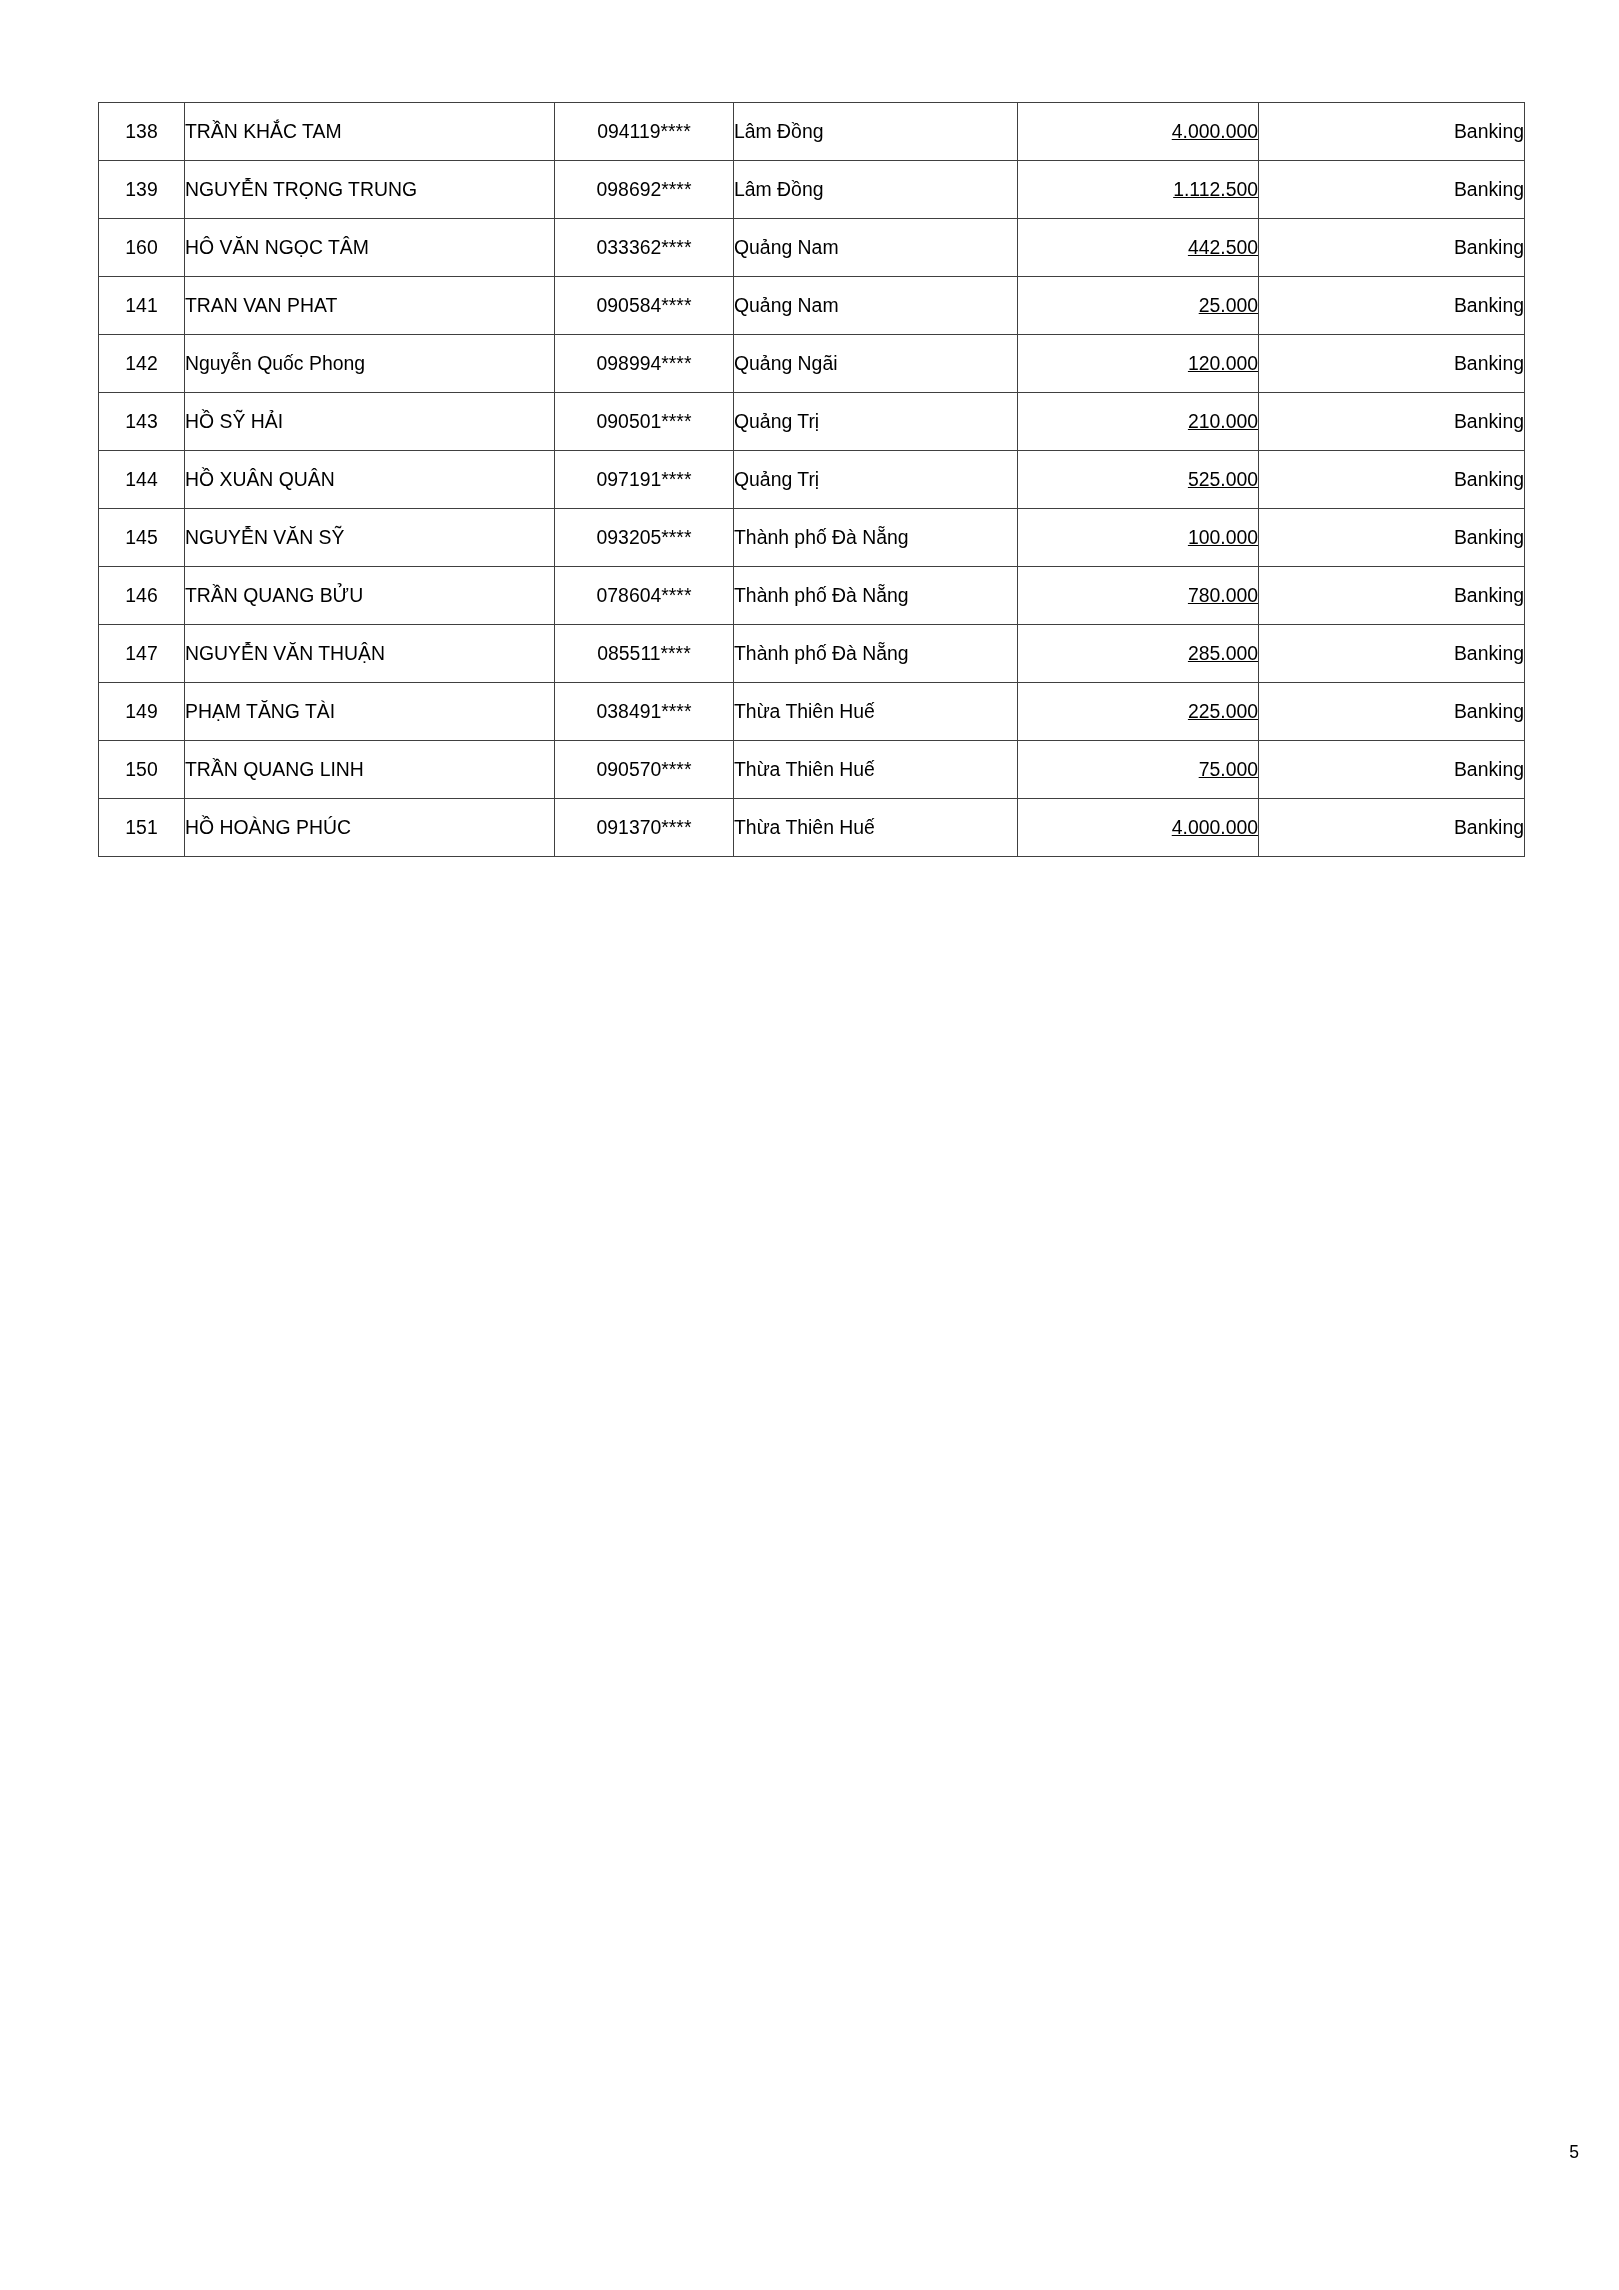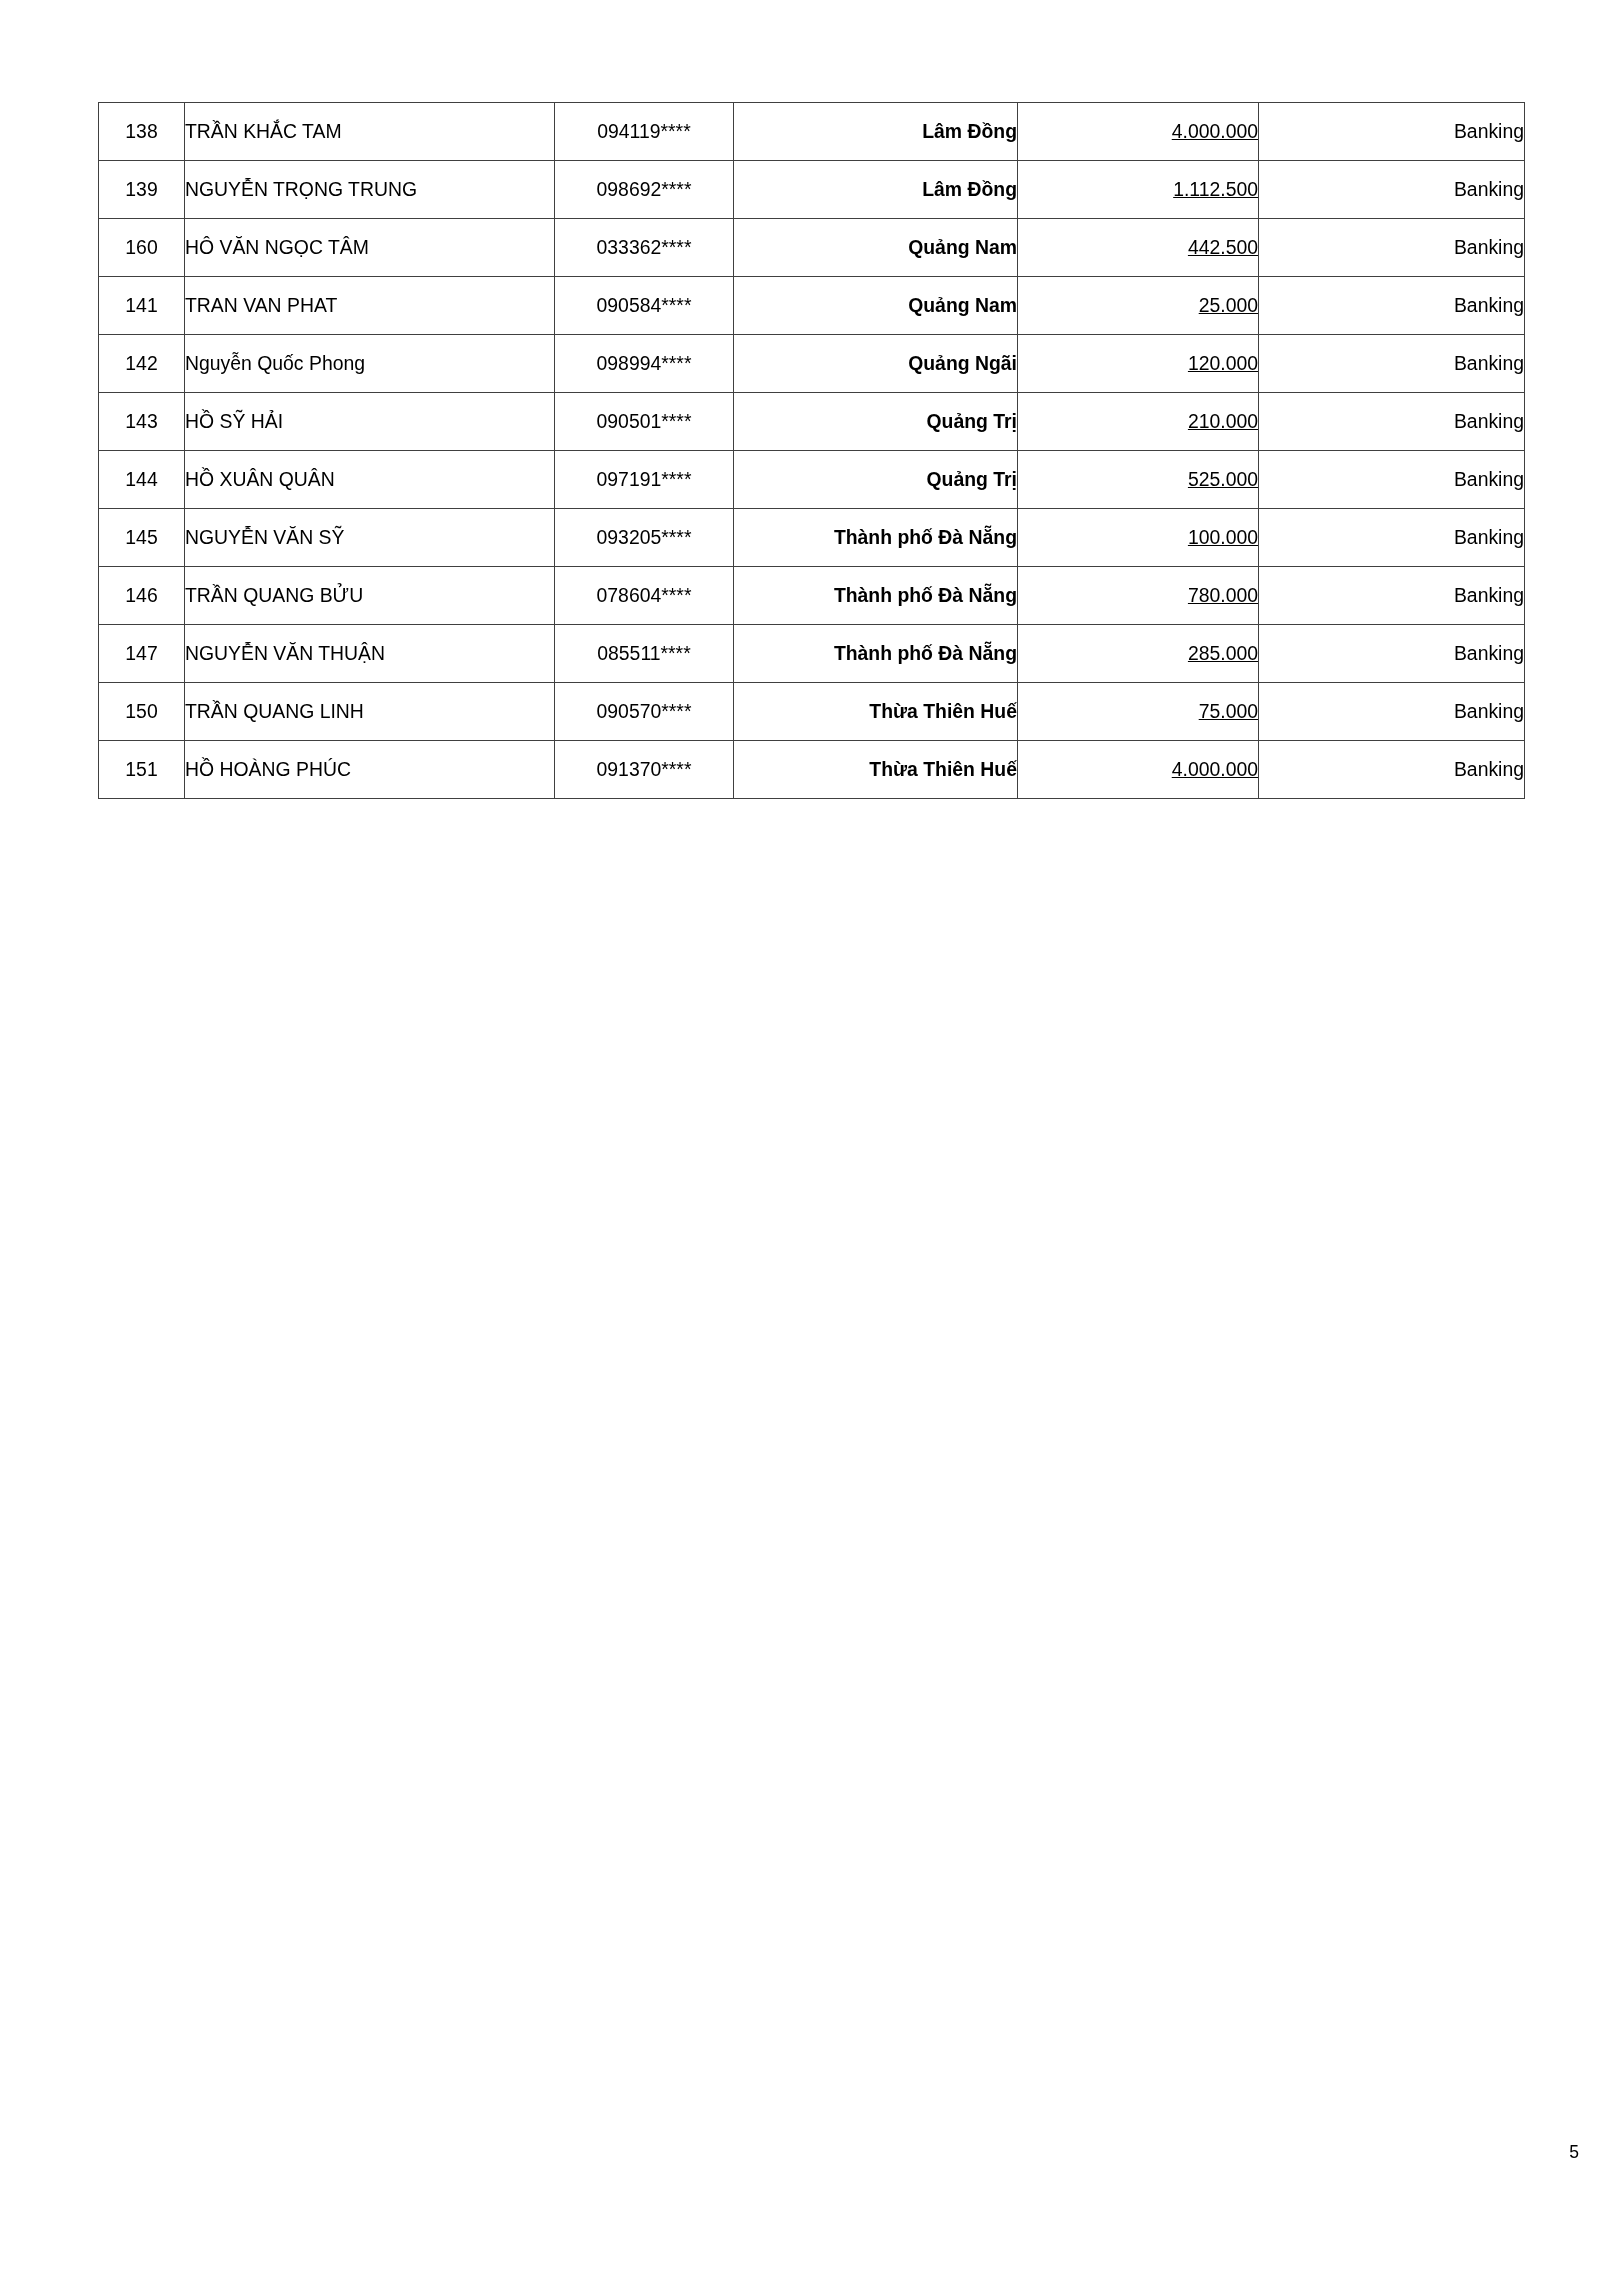--- a/index.html
+++ b/index.html
@@ -37,7 +37,7 @@
   td.cell-stt      { text-align: center; }
   td.cell-name     { text-align: left;  padding-left: 5.5px; }
   td.cell-phone    { text-align: center; }
-  td.cell-province { text-align: right; font-weight: bold; }
+  td.cell-province { text-align: left; }
   td.cell-amount   { text-align: right; padding-right: 13px; text-decoration: underline; }
   td.cell-method   { text-align: right; }
   .page-number {

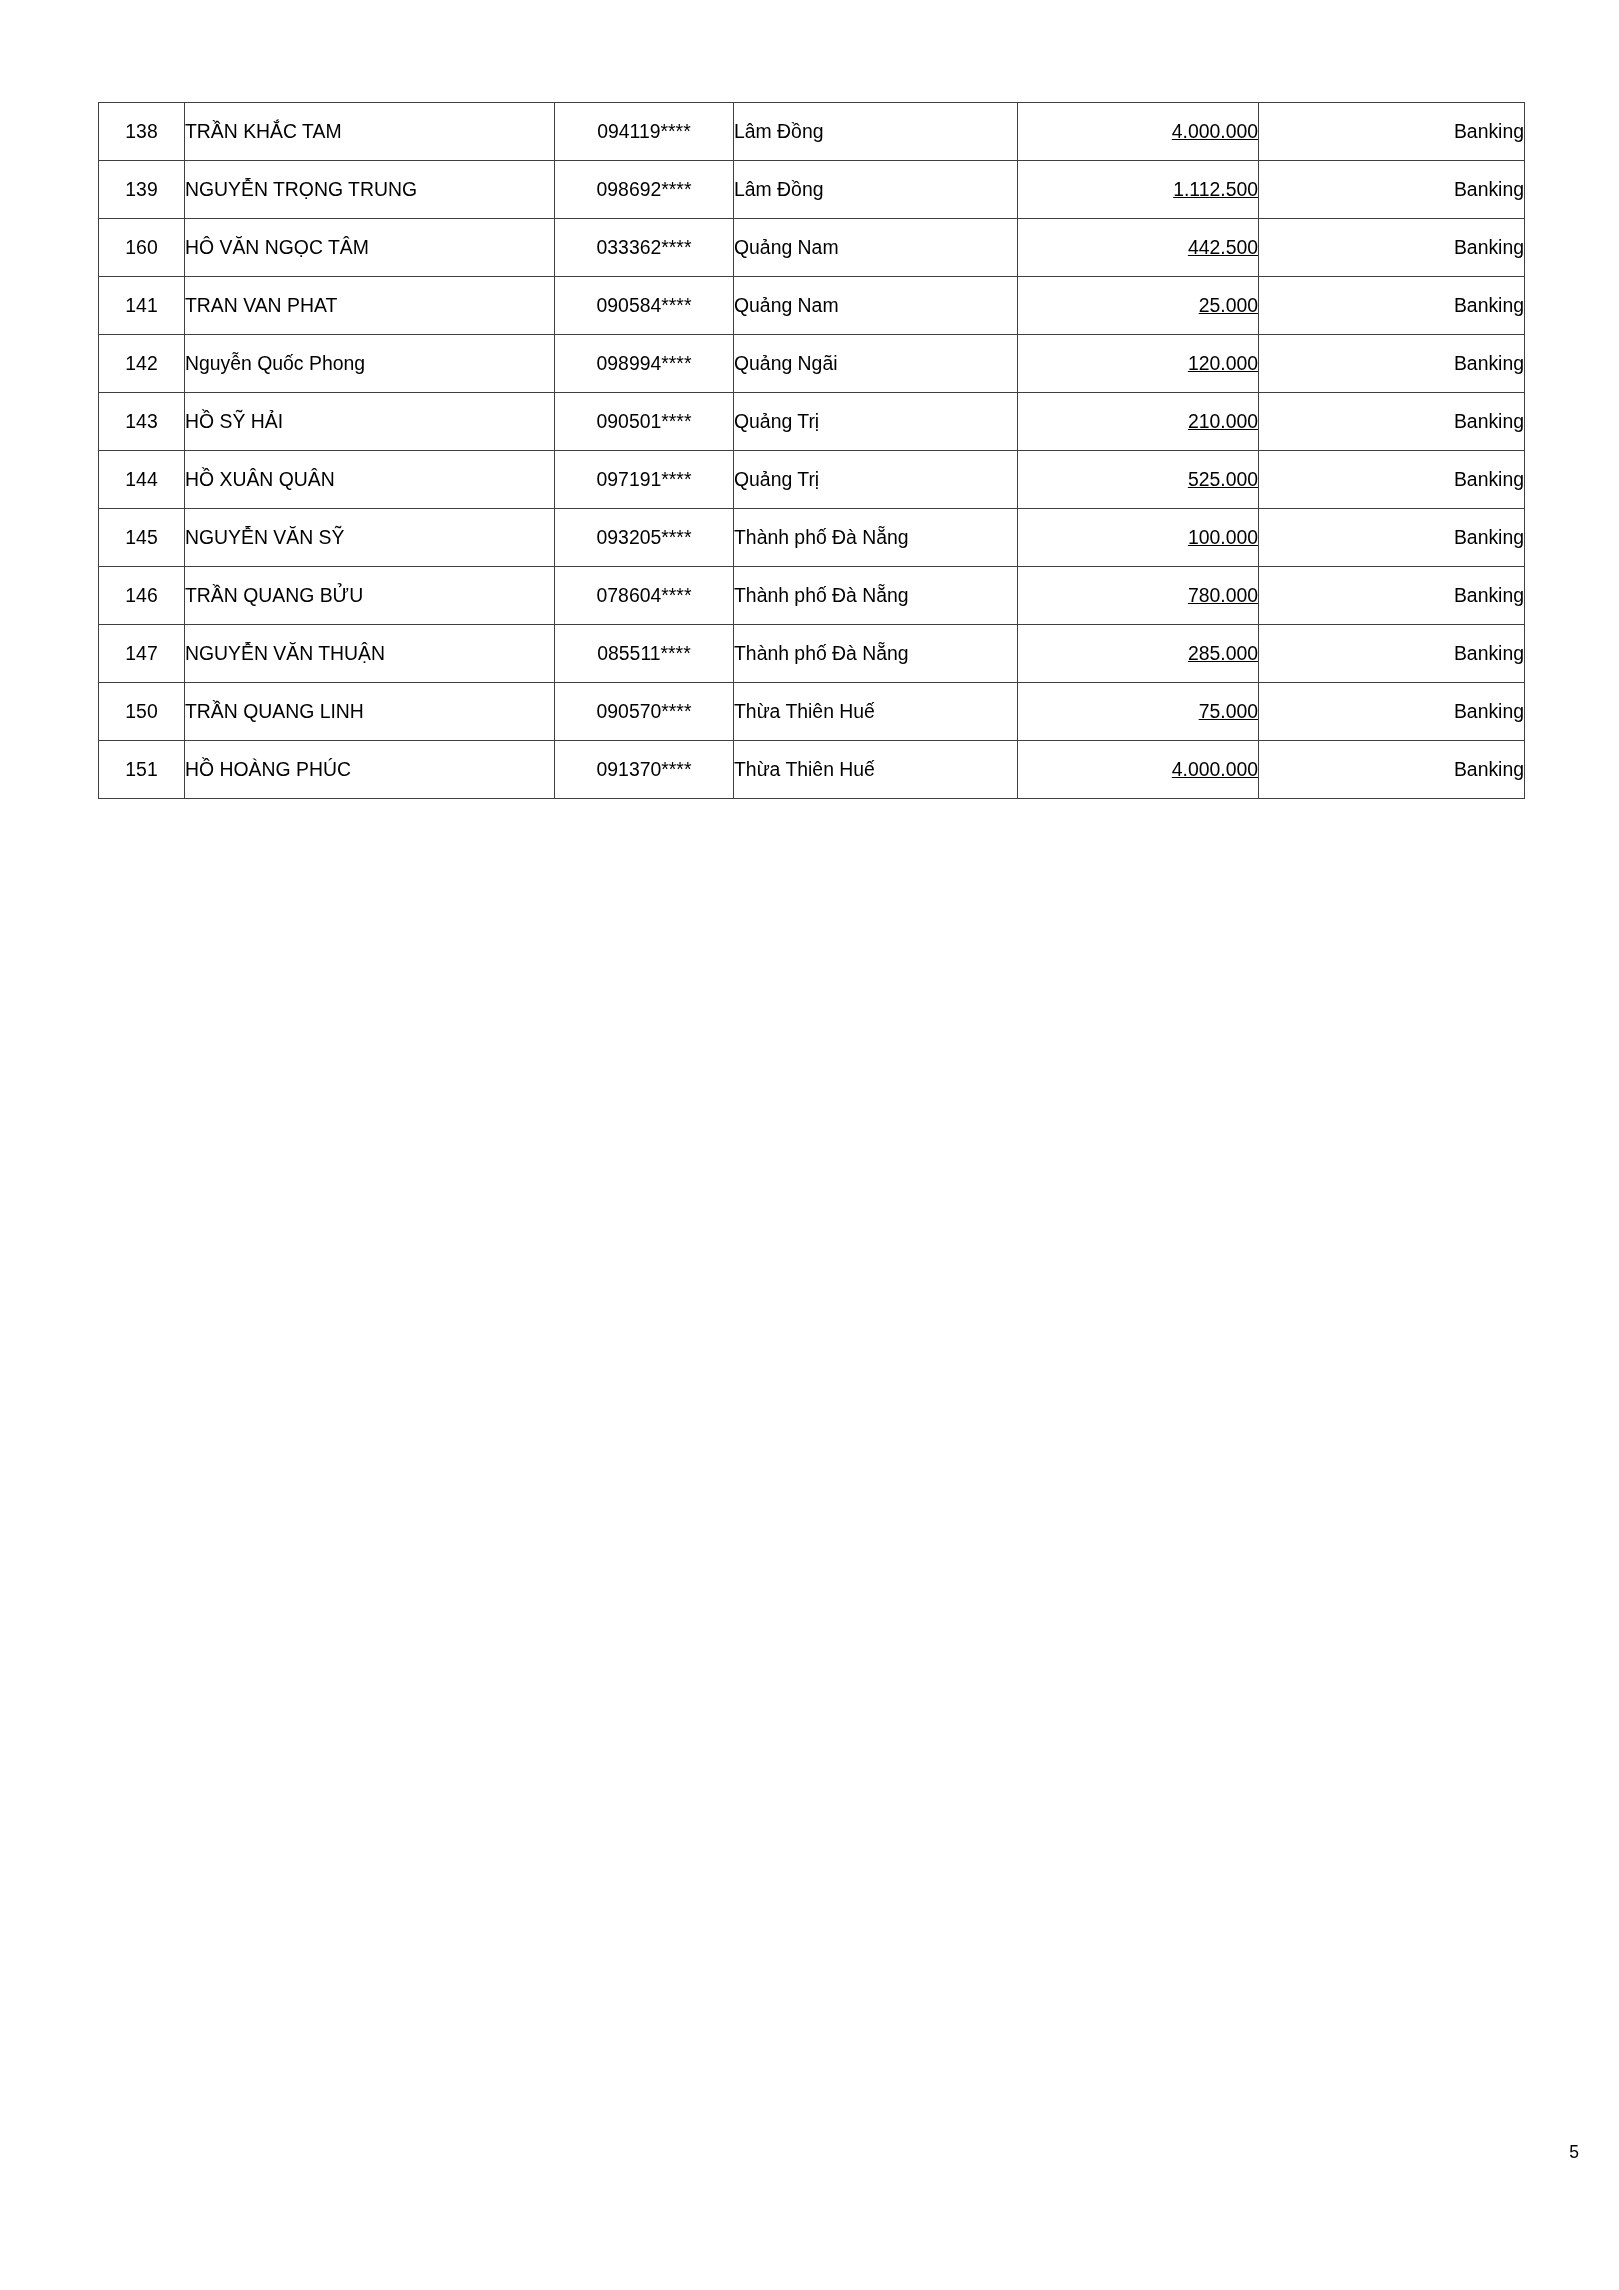--- a/index.html
+++ b/index.html
@@ -144,6 +144,14 @@
           <td class="cell-method">Banking</td>
         </tr>
         <tr>
+          <td class="cell-stt">149</td>
+          <td class="cell-name">PHẠM TĂNG TÀI</td>
+          <td class="cell-phone">038491****</td>
+          <td class="cell-province">Thừa Thiên Huế</td>
+          <td class="cell-amount">225.000</td>
+          <td class="cell-method">Banking</td>
+        </tr>
+        <tr>
           <td class="cell-stt">150</td>
           <td class="cell-name">TRẦN QUANG LINH</td>
           <td class="cell-phone">090570****</td>

